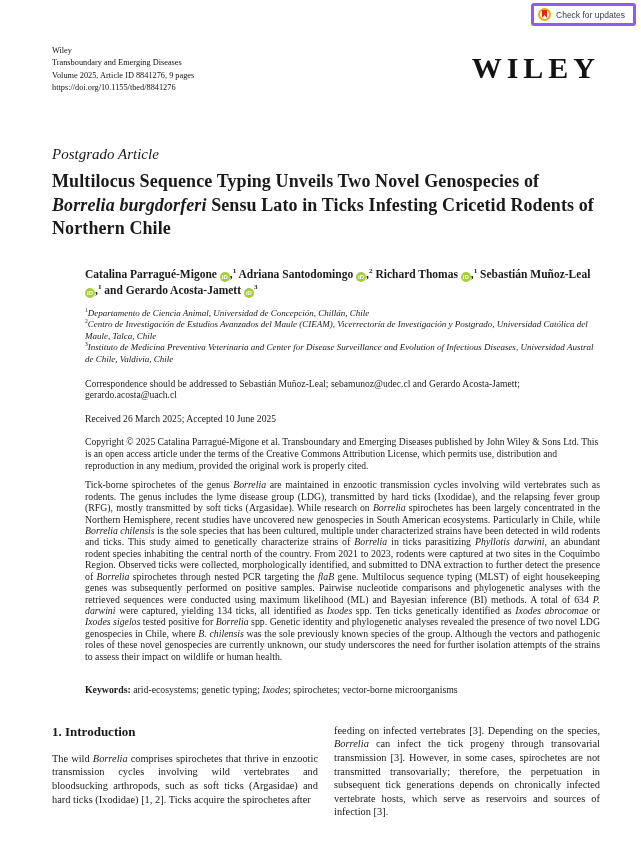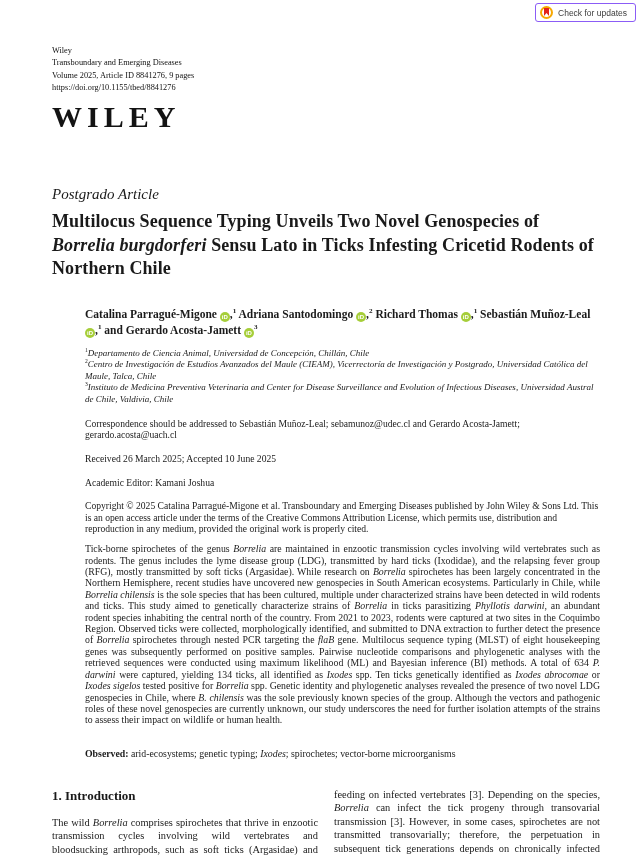--- a/index.html
+++ b/index.html
@@ -22,7 +22,7 @@
   .crossmark{
     position:absolute;top:3px;right:5px;
     display:flex;align-items:center;gap:5px;
-    border:1px solid #8b5cf6;border-radius:3px;
+    border:3px solid #8b5cf6;border-radius:3px;
     background:#fff;padding:2px 8px 2px 4px;
     font-family:"Liberation Sans", sans-serif;
     font-size:8.5px;color:#3d3d3d;cursor:pointer;

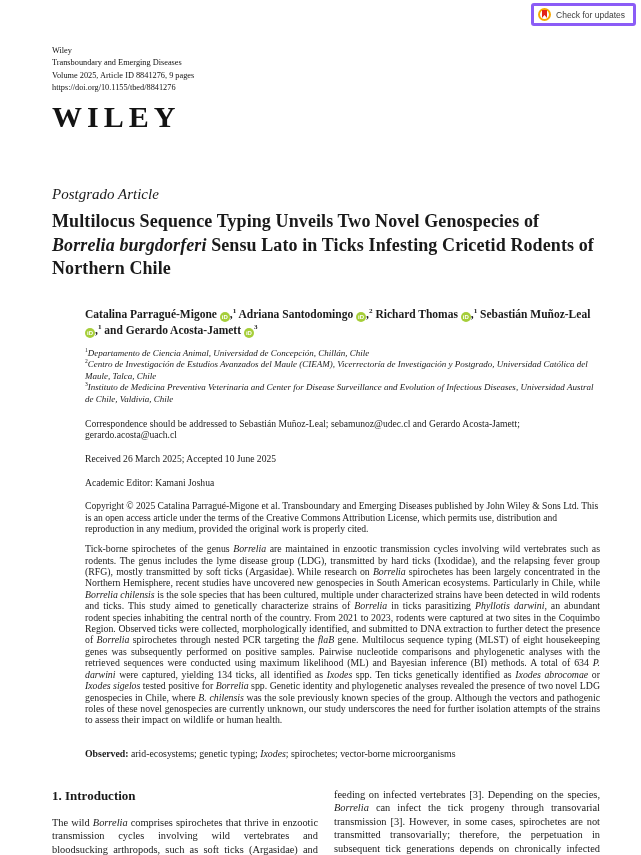--- a/index.html
+++ b/index.html
@@ -42,7 +42,6 @@
   .masthead{
     display:flex;justify-content:space-between;align-items:flex-start;
     margin-top:45px;
-    flex-direction:column;
   }
   .journal-info{font-size:8.3px;line-height:12.3px;color:#111;}
   .journal-info .doi{cursor:pointer;}

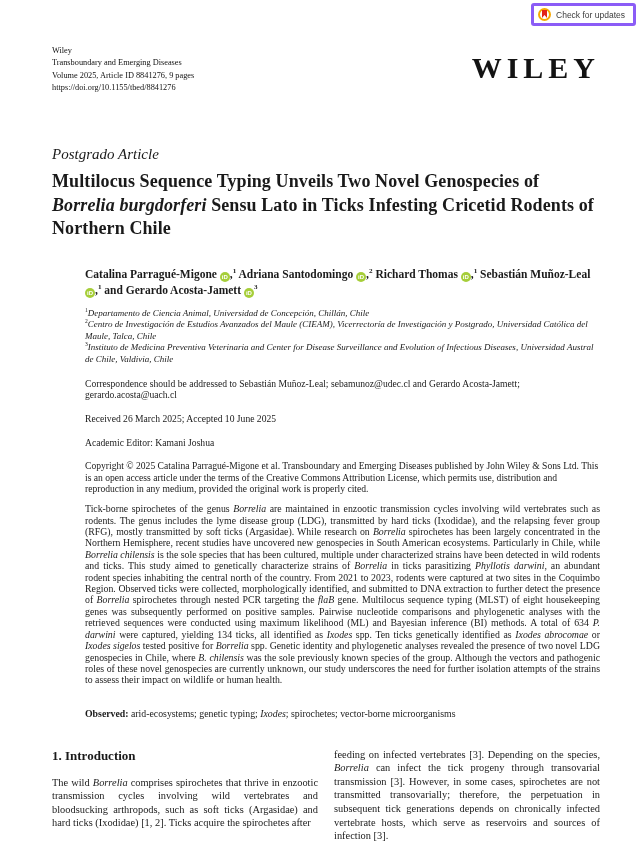--- a/index.html
+++ b/index.html
@@ -128,7 +128,6 @@
 
     <p class="meta">Correspondence should be addressed to Sebastián Muñoz-Leal; sebamunoz@udec.cl and Gerardo Acosta-Jamett; gerardo.acosta@uach.cl</p>
     <p class="meta">Received 26 March 2025; Accepted 10 June 2025</p>
-    <p class="meta">Academic Editor: Kamani Joshua</p>
     <p class="meta copyright">Copyright © 2025 Catalina Parragué-Migone et al. Transboundary and Emerging Diseases published by John Wiley &amp; Sons Ltd. This is an open access article under the terms of the Creative Commons Attribution License, which permits use, distribution and reproduction in any medium, provided the original work is properly cited.</p>
 
     <p class="abstract"><span>Tick-borne spirochetes of the genus </span><span class="it">Borrelia</span><span> are maintained in enzootic transmission cycles involving wild vertebrates such as rodents. The genus includes the lyme disease group (LDG), transmitted by hard ticks (Ixodidae), and the relapsing fever group (RFG), mostly transmitted by soft ticks (Argasidae). While research on </span><span class="it">Borrelia</span><span> spirochetes has been largely concentrated in the Northern Hemisphere, recent studies have uncovered new genospecies in South American ecosystems. Particularly in Chile, while </span><span class="it">Borrelia chilensis</span><span> is the sole species that has been cultured, multiple under characterized strains have been detected in wild rodents and ticks. This study aimed to genetically characterize strains of </span><span class="it">Borrelia</span><span> in ticks parasitizing </span><span class="it">Phyllotis darwini</span><span>, an abundant rodent species inhabiting the central north of the country. From 2021 to 2023, rodents were captured at two sites in the Coquimbo Region. Observed ticks were collected, morphologically identified, and submitted to DNA extraction to further detect the presence of </span><span class="it">Borrelia</span><span> spirochetes through nested PCR targeting the </span><span class="it">flaB</span><span> gene. Multilocus sequence typing (MLST) of eight housekeeping genes was subsequently performed on positive samples. Pairwise nucleotide comparisons and phylogenetic analyses with the retrieved sequences were conducted using maximum likelihood (ML) and Bayesian inference (BI) methods. A total of 634 </span><span class="it">P. darwini</span><span> were captured, yielding 134 ticks, all identified as </span><span class="it">Ixodes</span><span> spp. Ten ticks genetically identified as </span><span class="it">Ixodes abrocomae</span><span> or </span><span class="it">Ixodes sigelos</span><span> tested positive for </span><span class="it">Borrelia</span><span> spp. Genetic identity and phylogenetic analyses revealed the presence of two novel LDG genospecies in Chile, where </span><span class="it">B. chilensis</span><span> was the sole previously known species of the group. Although the vectors and pathogenic roles of these novel genospecies are currently unknown, our study underscores the need for further isolation attempts of the strains to assess their impact on wildlife or human health.</span></p>

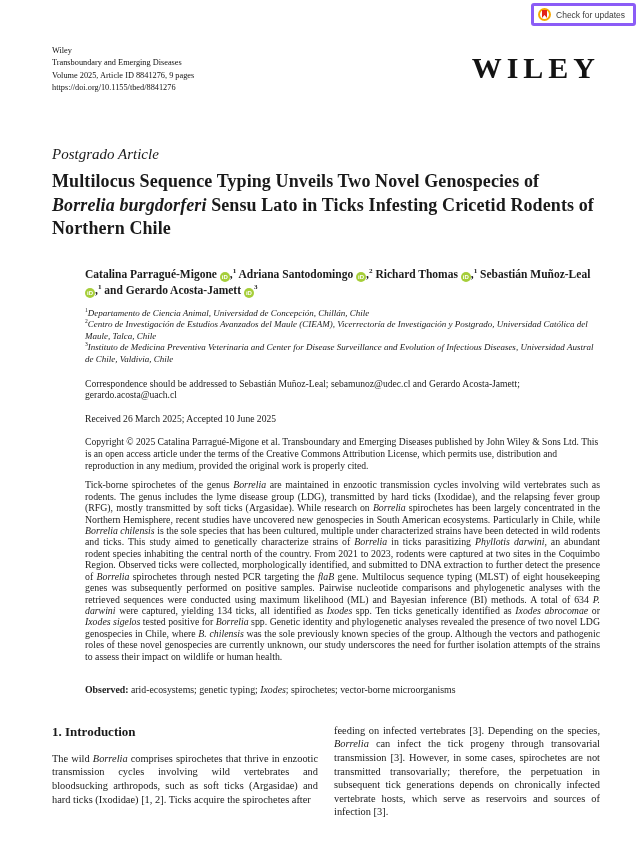--- a/index.html
+++ b/index.html
@@ -132,7 +132,7 @@
 
     <p class="abstract"><span>Tick-borne spirochetes of the genus </span><span class="it">Borrelia</span><span> are maintained in enzootic transmission cycles involving wild vertebrates such as rodents. The genus includes the lyme disease group (LDG), transmitted by hard ticks (Ixodidae), and the relapsing fever group (RFG), mostly transmitted by soft ticks (Argasidae). While research on </span><span class="it">Borrelia</span><span> spirochetes has been largely concentrated in the Northern Hemisphere, recent studies have uncovered new genospecies in South American ecosystems. Particularly in Chile, while </span><span class="it">Borrelia chilensis</span><span> is the sole species that has been cultured, multiple under characterized strains have been detected in wild rodents and ticks. This study aimed to genetically characterize strains of </span><span class="it">Borrelia</span><span> in ticks parasitizing </span><span class="it">Phyllotis darwini</span><span>, an abundant rodent species inhabiting the central north of the country. From 2021 to 2023, rodents were captured at two sites in the Coquimbo Region. Observed ticks were collected, morphologically identified, and submitted to DNA extraction to further detect the presence of </span><span class="it">Borrelia</span><span> spirochetes through nested PCR targeting the </span><span class="it">flaB</span><span> gene. Multilocus sequence typing (MLST) of eight housekeeping genes was subsequently performed on positive samples. Pairwise nucleotide comparisons and phylogenetic analyses with the retrieved sequences were conducted using maximum likelihood (ML) and Bayesian inference (BI) methods. A total of 634 </span><span class="it">P. darwini</span><span> were captured, yielding 134 ticks, all identified as </span><span class="it">Ixodes</span><span> spp. Ten ticks genetically identified as </span><span class="it">Ixodes abrocomae</span><span> or </span><span class="it">Ixodes sigelos</span><span> tested positive for </span><span class="it">Borrelia</span><span> spp. Genetic identity and phylogenetic analyses revealed the presence of two novel LDG genospecies in Chile, where </span><span class="it">B. chilensis</span><span> was the sole previously known species of the group. Although the vectors and pathogenic roles of these novel genospecies are currently unknown, our study underscores the need for further isolation attempts of the strains to assess their impact on wildlife or human health.</span></p>
 
-    <p class="keywords"><span class="bd">Observed: </span><span>arid-ecosystems; genetic typing; </span><span class="it">Ixodes</span><span>; spirochetes; vector-borne microorganisms</span></p>
+    <p class="keywords"><span class="bd">Keywords: </span><span>arid-ecosystems; genetic typing; </span><span class="it">Ixodes</span><span>; spirochetes; vector-borne microorganisms</span></p>
   </div>
 
   <div class="columns">

